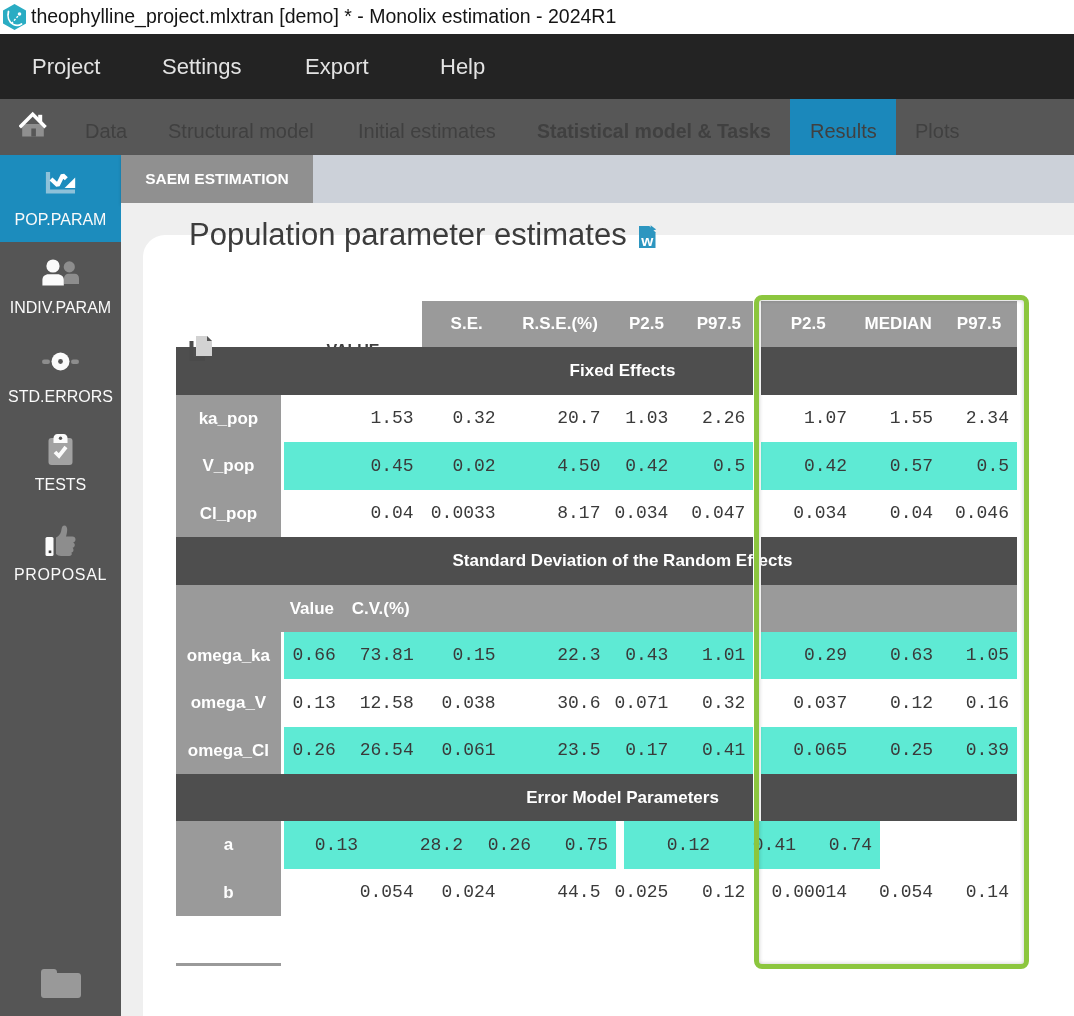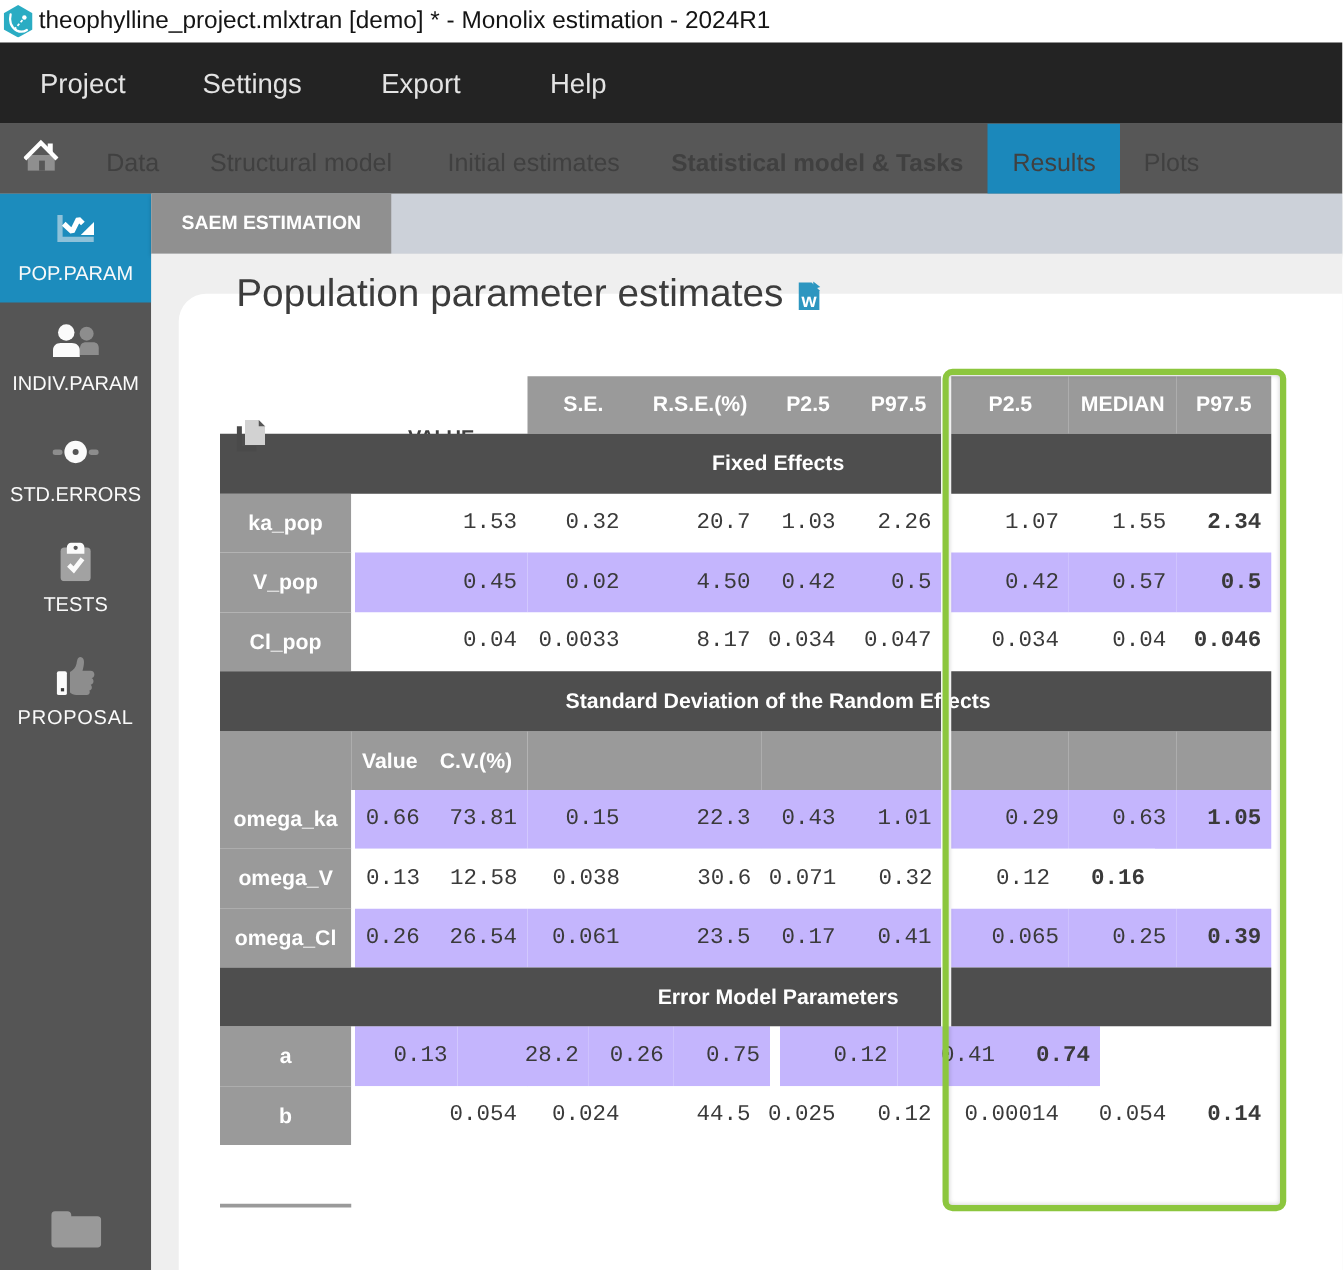--- a/index.html
+++ b/index.html
@@ -44,7 +44,7 @@
   .g2 { width:8px; background:#fff; }
   .c7 { width:94px; }
   .c8 { width:86px; }
-  .c9 { width:76px;font-weight:bold; }
+  .c9 { width:76px; }
   .dark { background:#4e4e4e; }
   .gray { background:#9a9a9a; }
   .strip { background:#c4b5fd; }

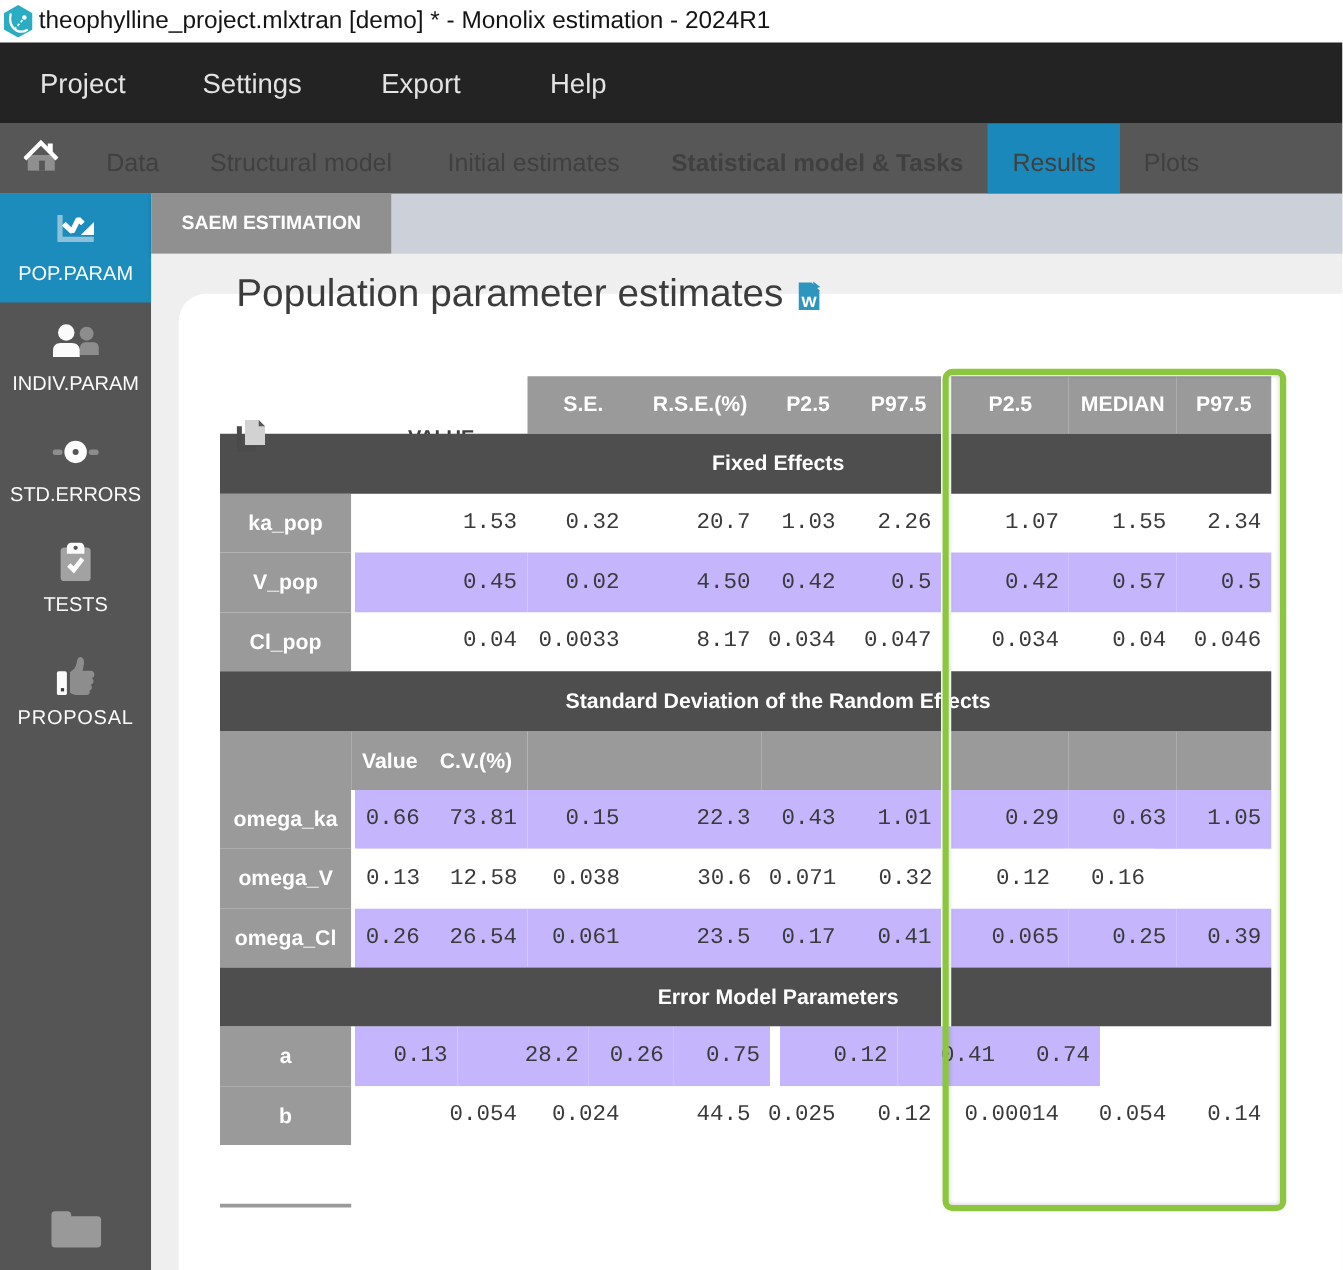--- a/index.html
+++ b/index.html
@@ -47,7 +47,7 @@
   .c9 { width:76px; }
   .dark { background:#4e4e4e; }
   .gray { background:#9a9a9a; }
-  .strip { background:#c4b5fd; }
+  .strip { background:#5eead4; }
   .whitebg { background:#ffffff; }
   .num { font-family:"Liberation Mono", monospace; font-size:18px; color:#3a3a3a; text-align:right; padding-right:8px; }
   .lbl { font-weight:bold; font-size:17px; color:#ffffff; text-align:center; }

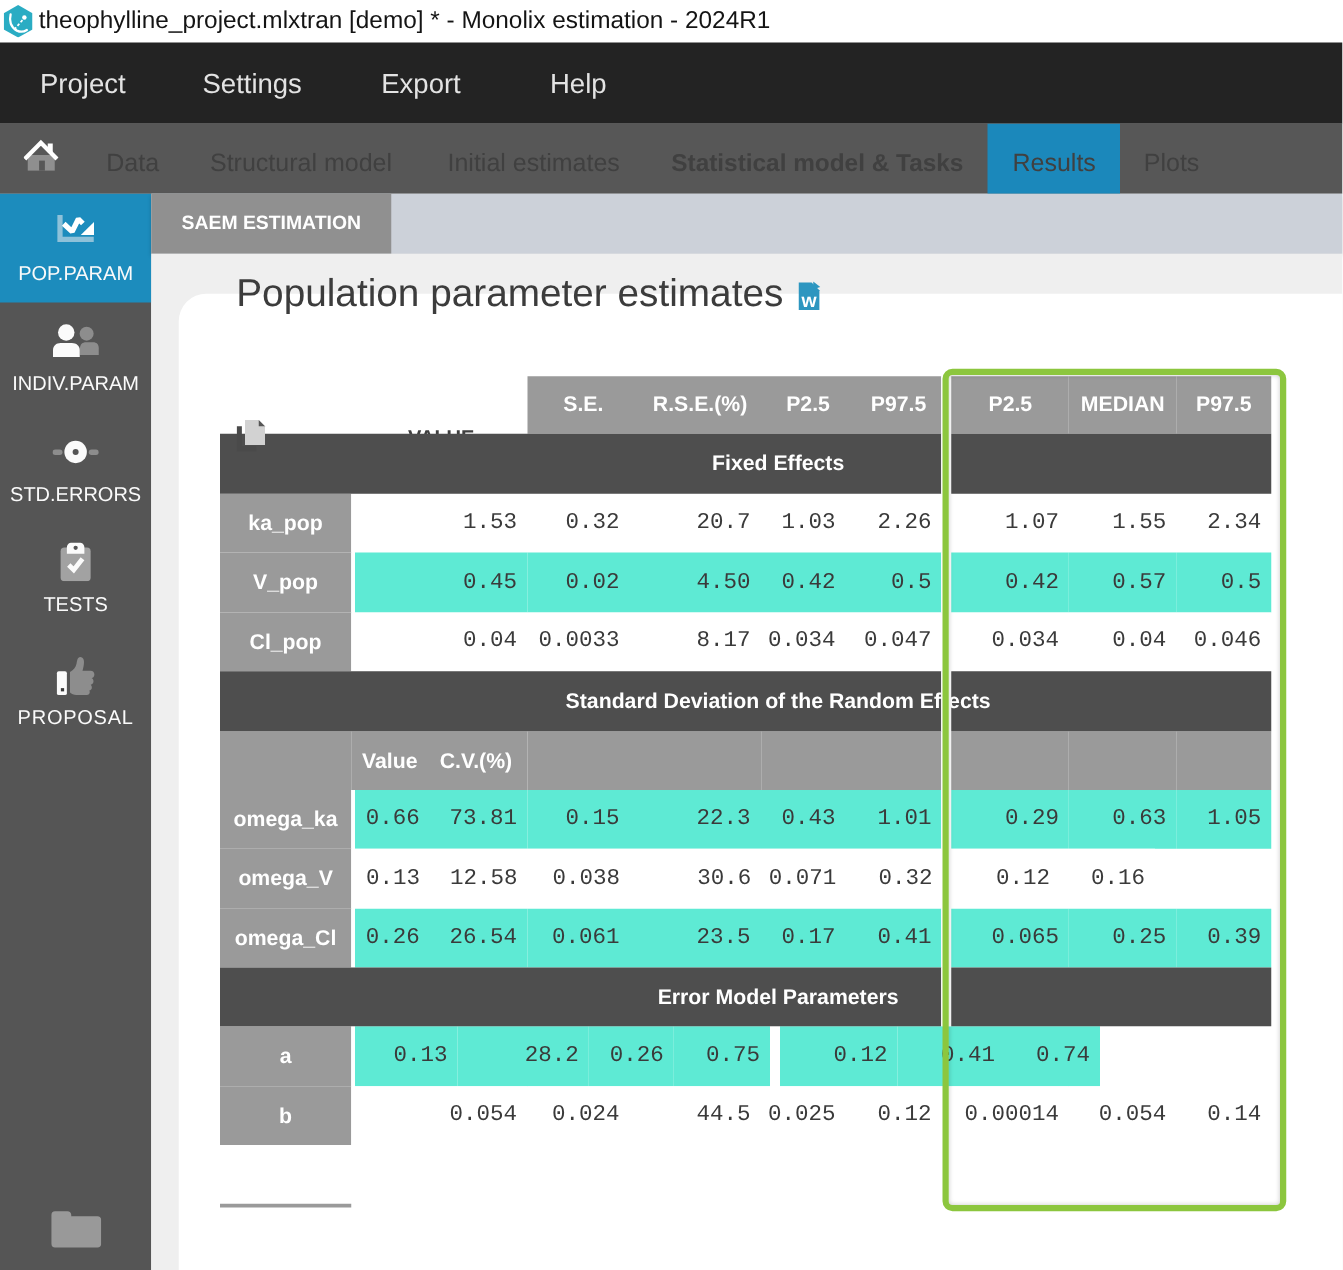--- a/index.html
+++ b/index.html
@@ -266,6 +266,7 @@
     <div class="cell whitebg num c5" style="line-height:48px">0.071</div>
     <div class="cell whitebg num c6" style="line-height:48px">0.32</div>
     <div class="cell g2"></div>
+    <div class="cell whitebg num c7" style="line-height:48px">0.037</div>
     <div class="cell whitebg num c8" style="line-height:48px">0.12</div>
     <div class="cell whitebg num c9" style="line-height:48px">0.16</div>
   </div>

